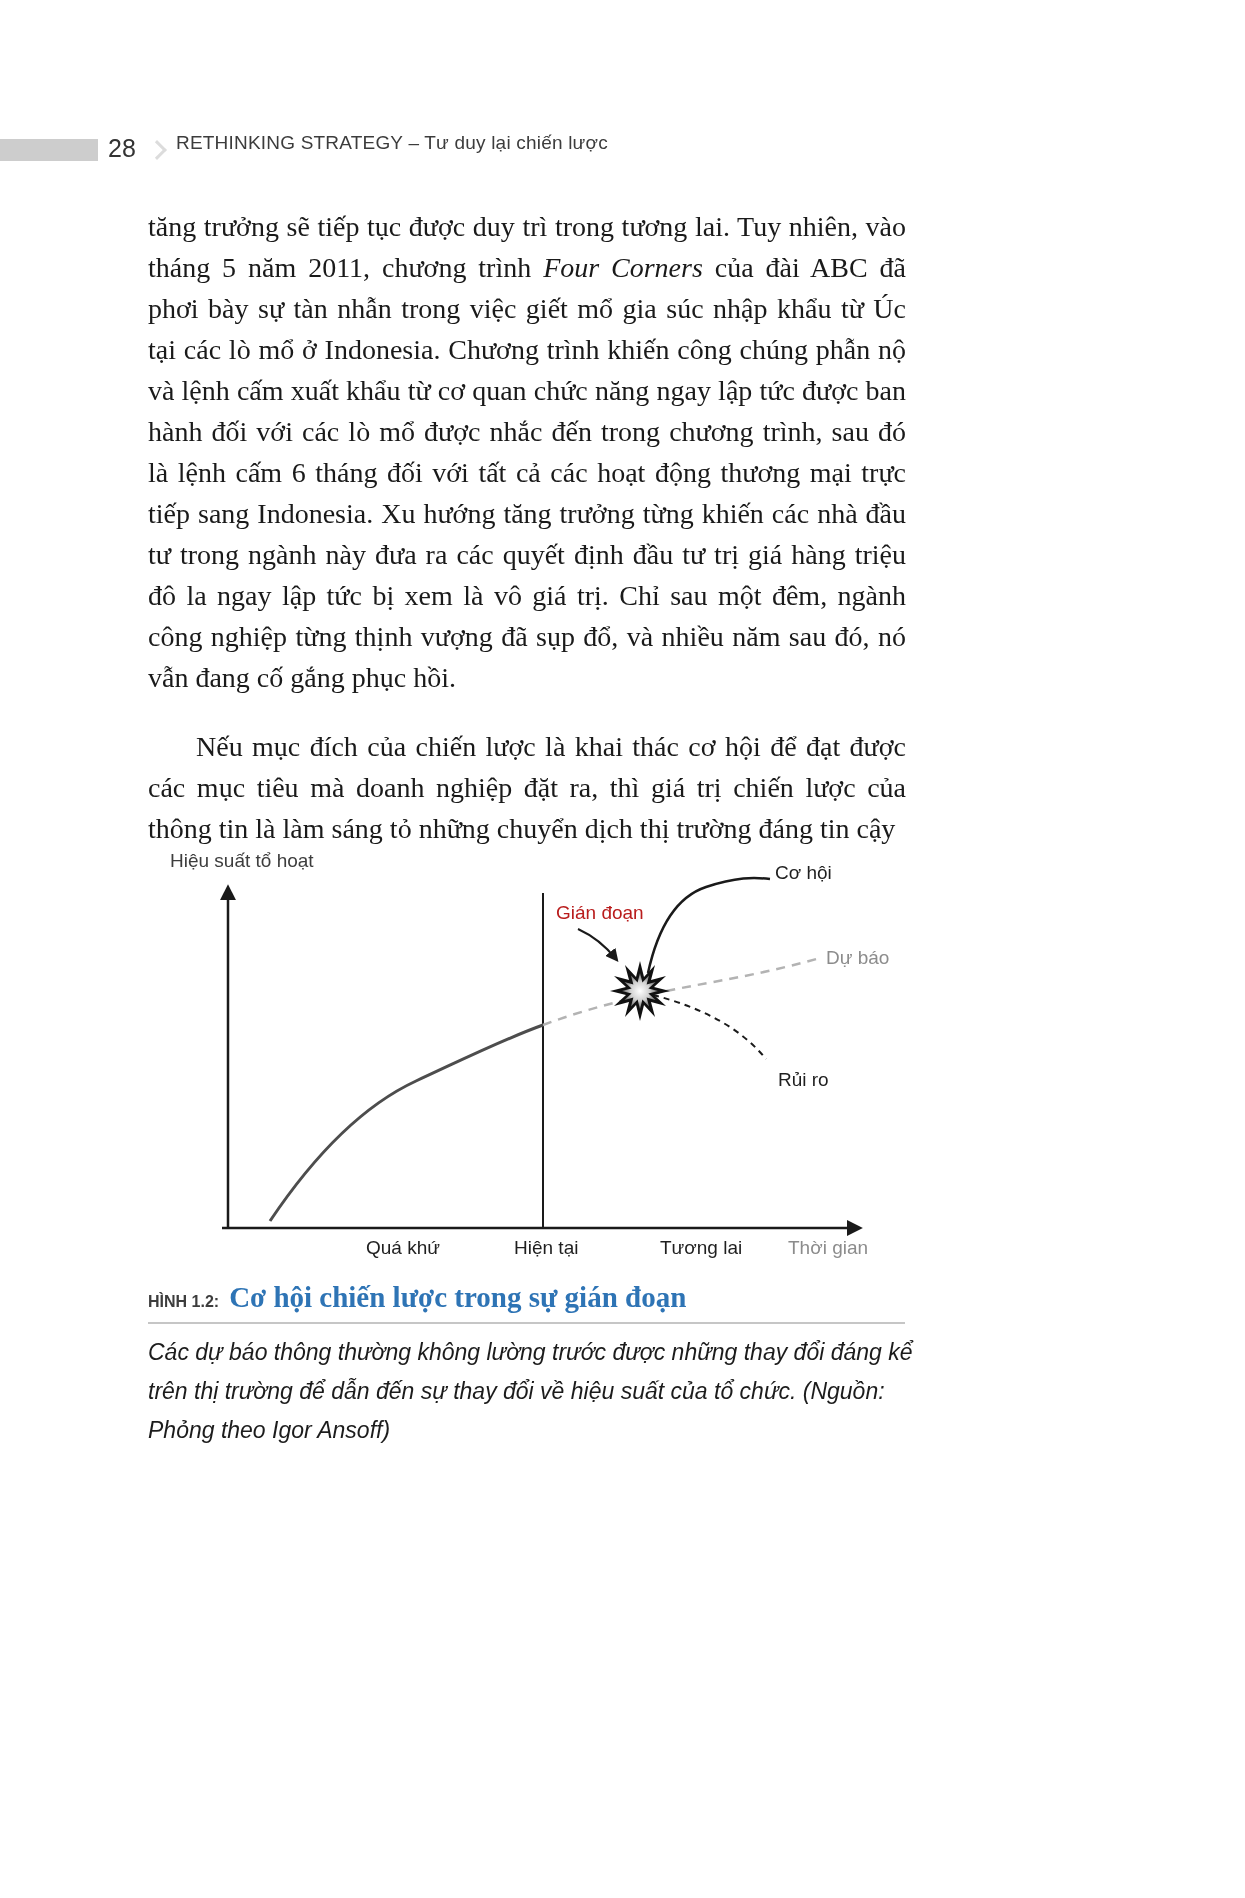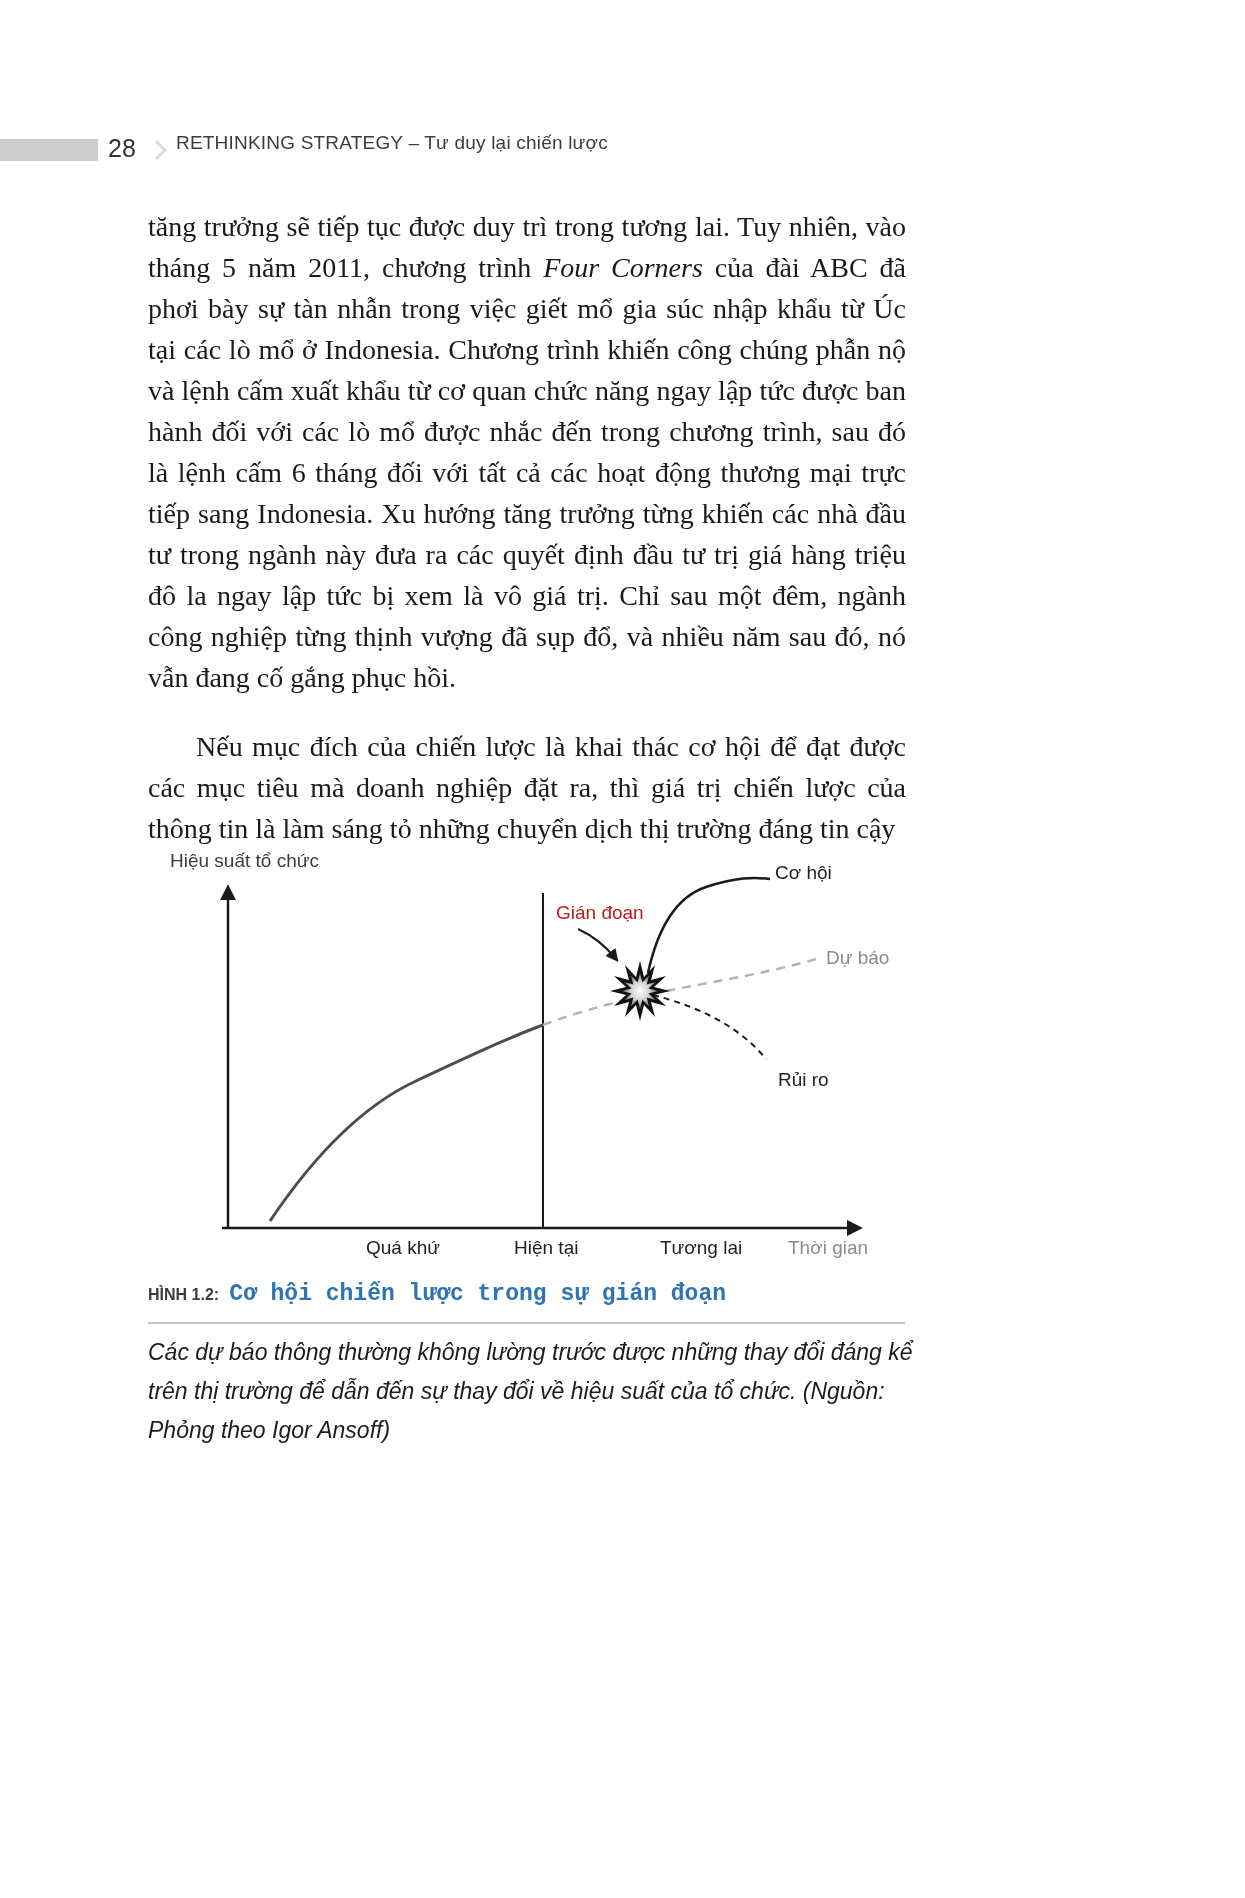--- a/index.html
+++ b/index.html
@@ -111,7 +111,7 @@
       </g>
     </svg>
 
-    <div class="flabel axis" style="left:22px; top:5px;">Hiệu suất tổ chức</div>
+    <div class="flabel axis" style="left:22px; top:5px;">Hiệu suất tổ hoạt</div>
     <div class="flabel mid" style="left:408px; top:57px;">Gián đoạn</div>
     <div class="flabel" style="left:627px; top:17px;">Cơ hội</div>
     <div class="flabel gray" style="left:678px; top:102px;">Dự báo</div>

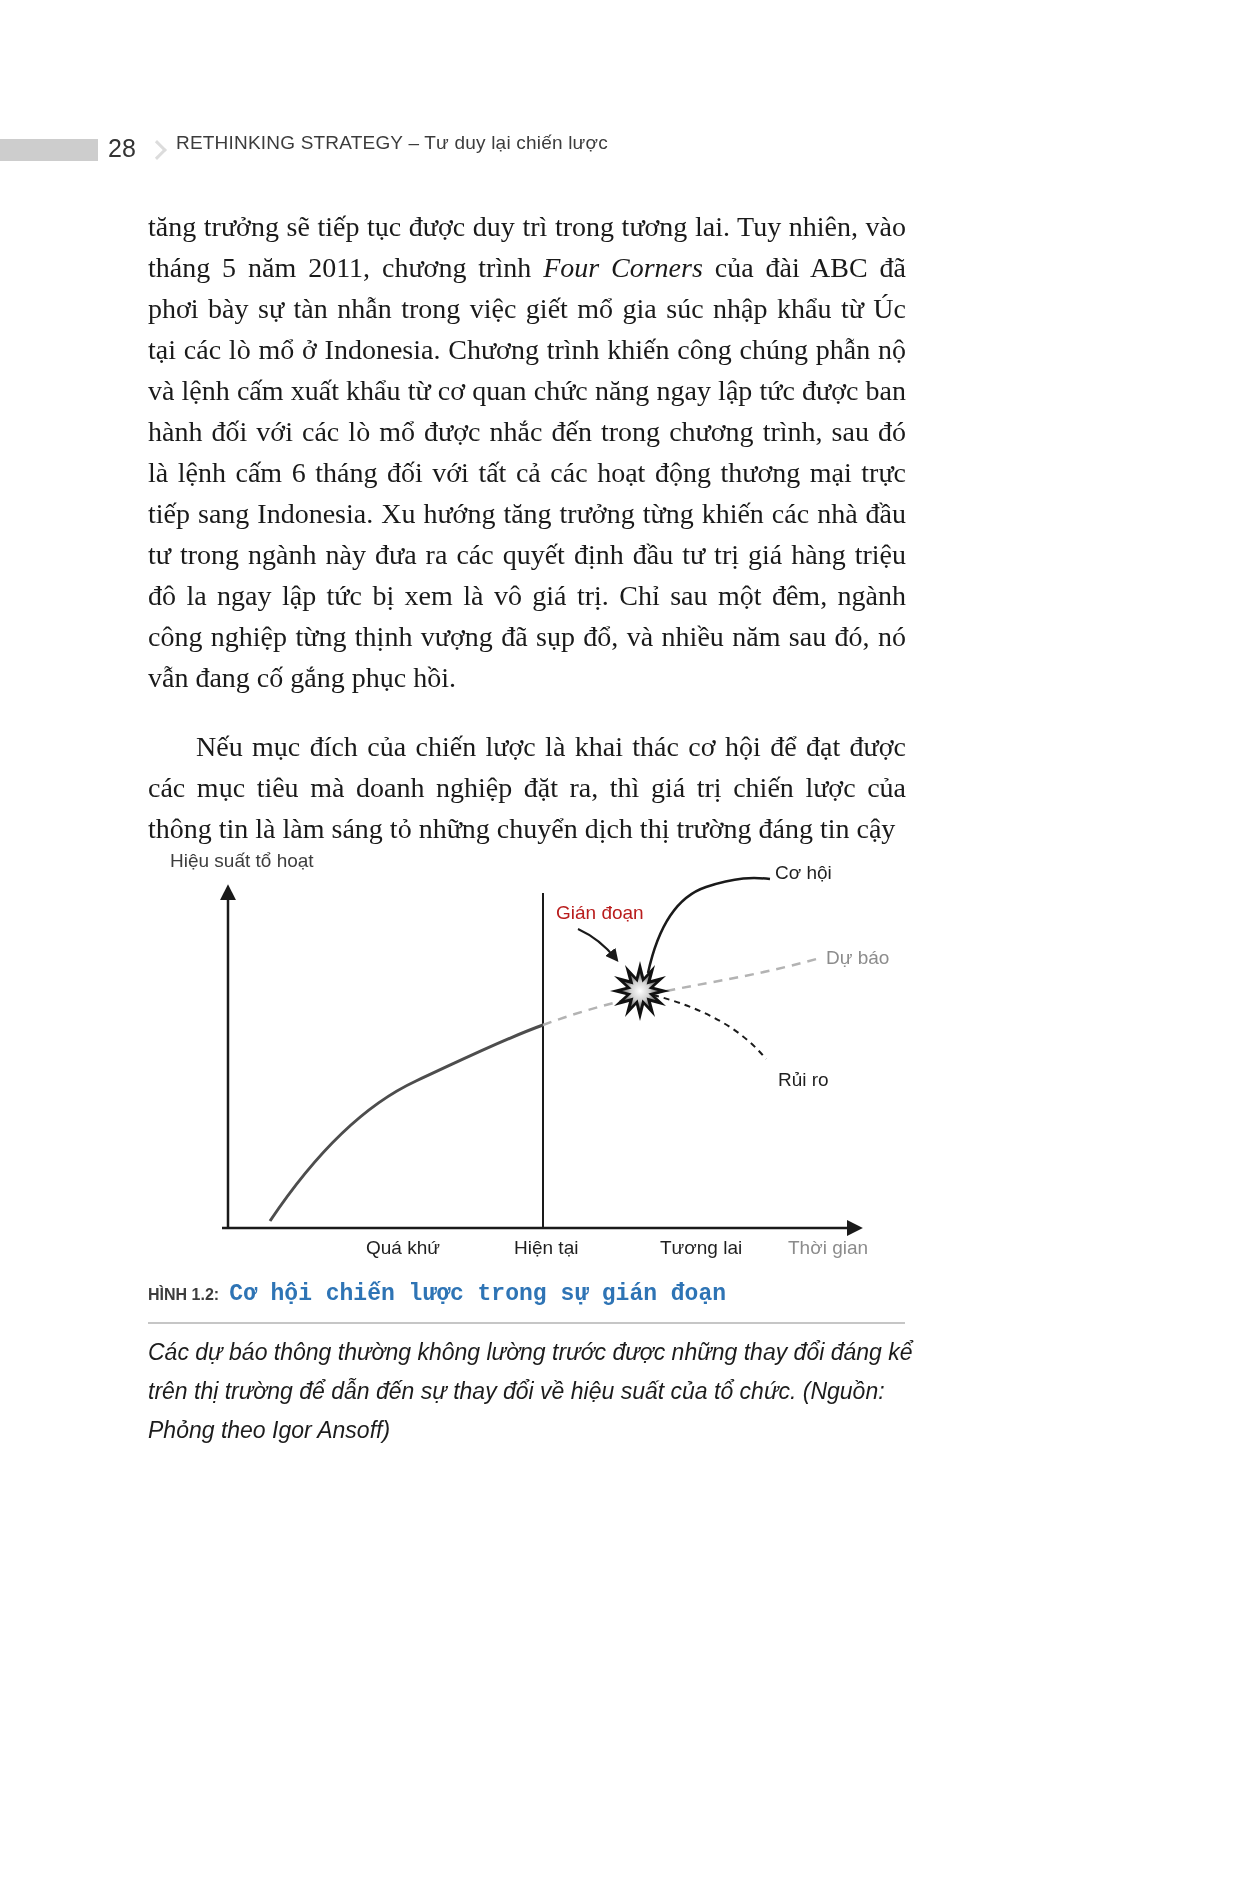--- a/index.html
+++ b/index.html
@@ -52,8 +52,8 @@
     font-size:16px; color:#3d3d3d; margin-right:10px;
   }
   .cap-title {
-    font-family:Liberation Mono, monospace; font-weight:700;
-    font-size:23px; color:#2e74b5;
+    font-family:Liberation Serif, serif; font-weight:700;
+    font-size:29px; color:#2e74b5;
   }
   .cap-rule { position:absolute; left:148px; top:1322px; width:757px; height:2px; background:#c6c6c6; }
   .fig-note {

